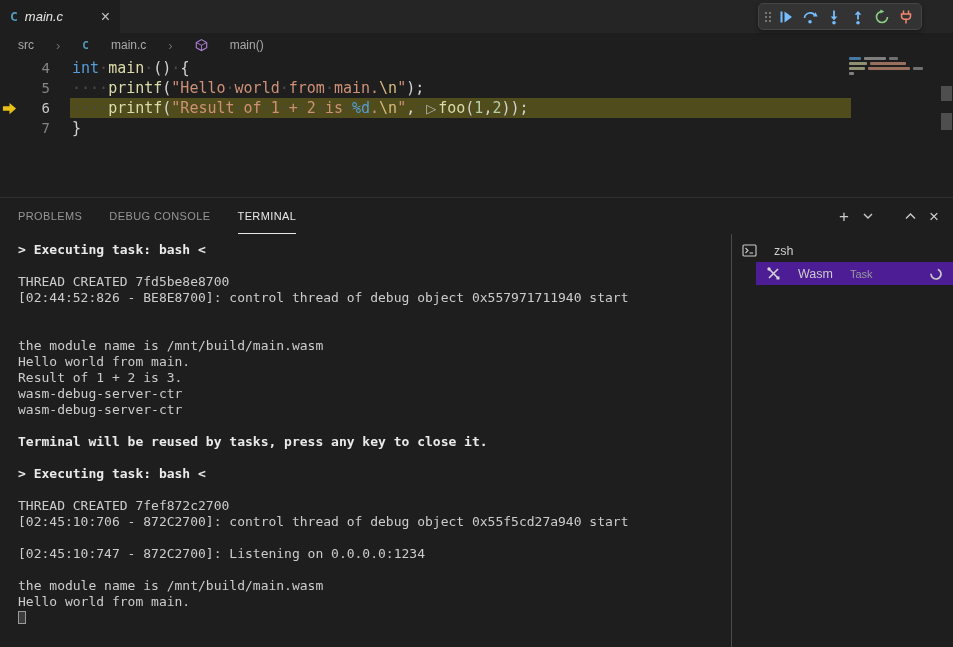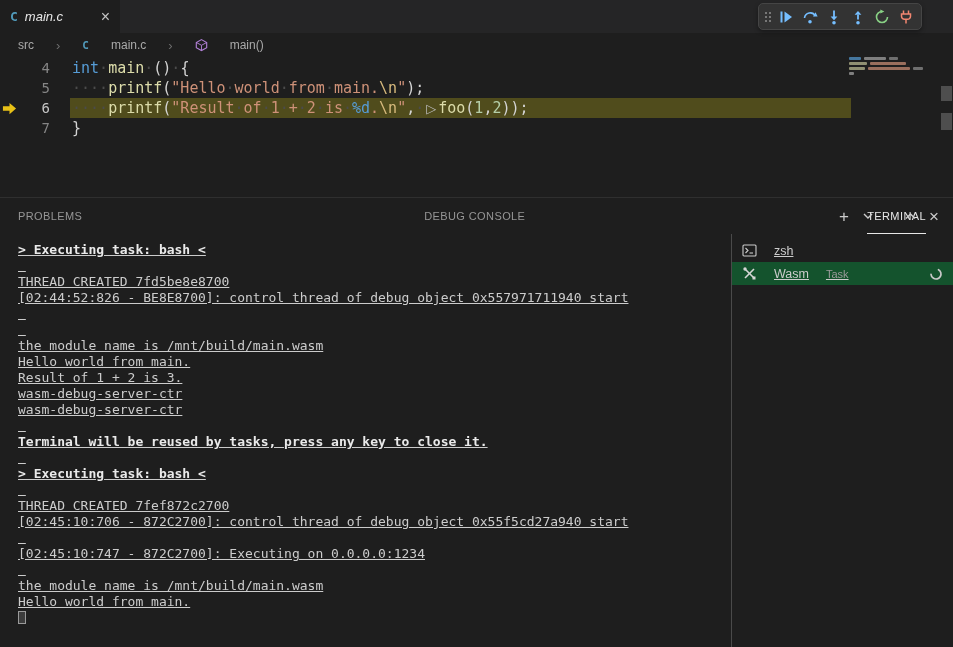--- a/index.html
+++ b/index.html
@@ -49,7 +49,7 @@
 
   
   .panel { position:absolute; top:197px; left:0; right:0; bottom:0; border-top:1px solid #2f2f2f; background:#1e1e1e; }
-  .panel-header { height:36px; position:relative; display:flex; align-items:center; padding-left:18px;justify-content:space-between; }
+  .panel-header { height:36px; position:relative; display:flex; align-items:center; padding-left:18px; }
   .panel-tab { margin-right:27px; font-size:11px; letter-spacing:.4px; color:#969696; height:100%;
                display:flex; align-items:center; border-bottom:1px solid transparent; cursor:pointer; }
   .panel-tab.active { color:#e7e7e7; border-bottom-color:#e7e7e7; }

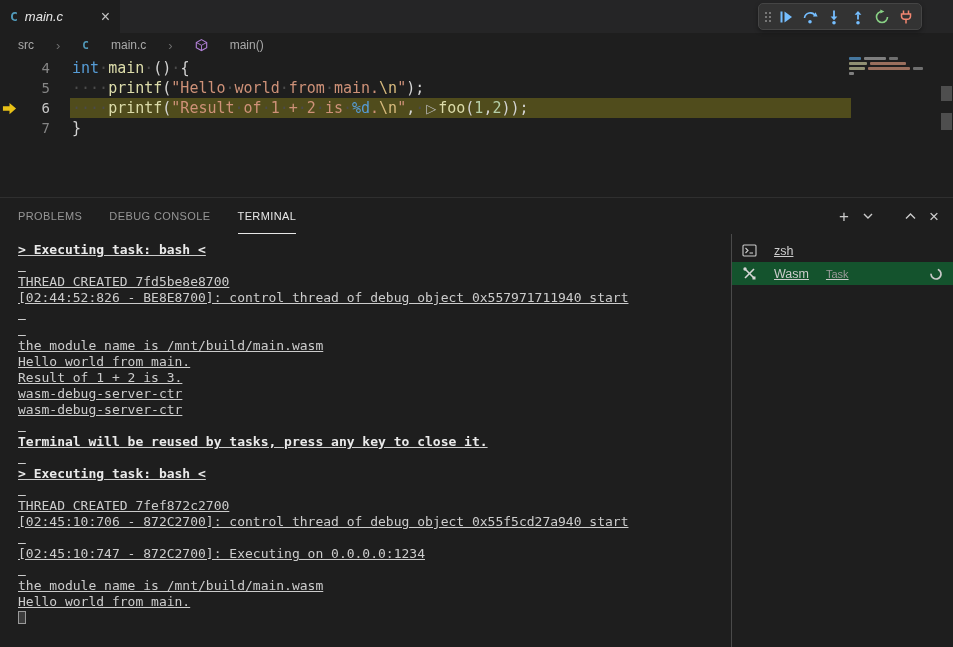--- a/index.html
+++ b/index.html
@@ -59,7 +59,7 @@
   .pa-close { font-size:17px; line-height:1; }
   .pa-gap { width:8px; }
 
-  .panel-body { position:absolute; top:36px; left:0; right:0; bottom:0; display:flex;text-decoration:underline; }
+  .panel-body { position:absolute; top:36px; left:0; right:0; bottom:0; display:flex; }
   .terminal-output { flex:1; padding:8px 0 0 18px; font-family:"DejaVu Sans Mono",monospace;
                      font-size:13px; line-height:16px; color:#cccccc; overflow:hidden; cursor:text; }
   .term-line { white-space:pre; height:16px; }

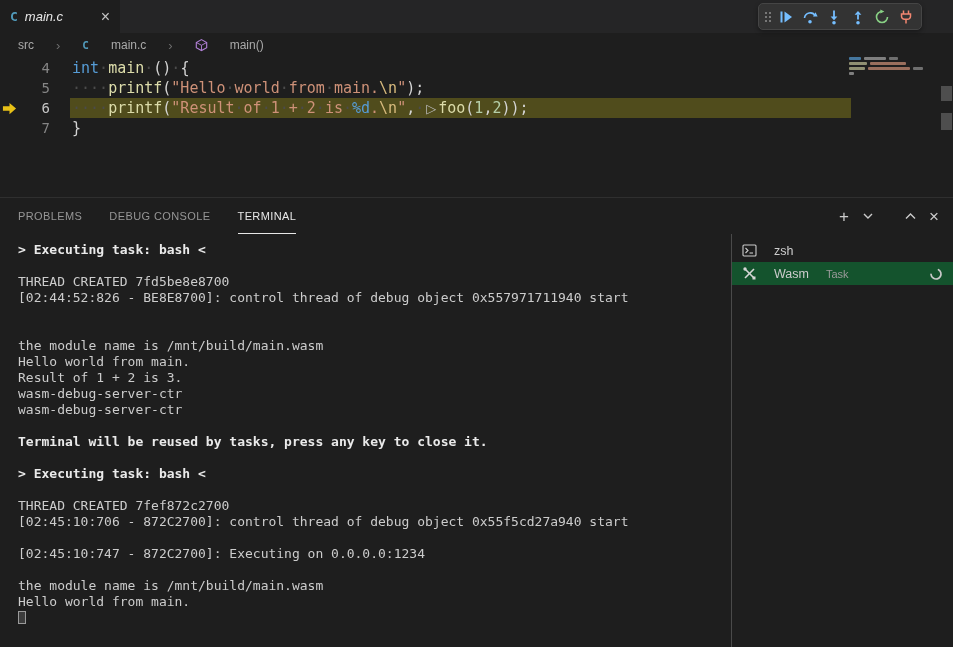--- a/index.html
+++ b/index.html
@@ -68,7 +68,7 @@
 
   .terminal-sidebar { width:222px; border-left:1px solid #4a4a4a; padding-top:5px; font-size:12.5px; }
   .term-row { height:23px; display:flex; align-items:center; gap:17px; padding:0 10px; color:#cccccc; cursor:pointer; }
-  .term-row.selected { background:#14532d; }
+  .term-row.selected { background:#4c1d95;margin-left:24px; }
   .term-row-desc { color:#9a9a9a; font-size:11px; }
   .term-row .spin { margin-left:auto; }
 </style>

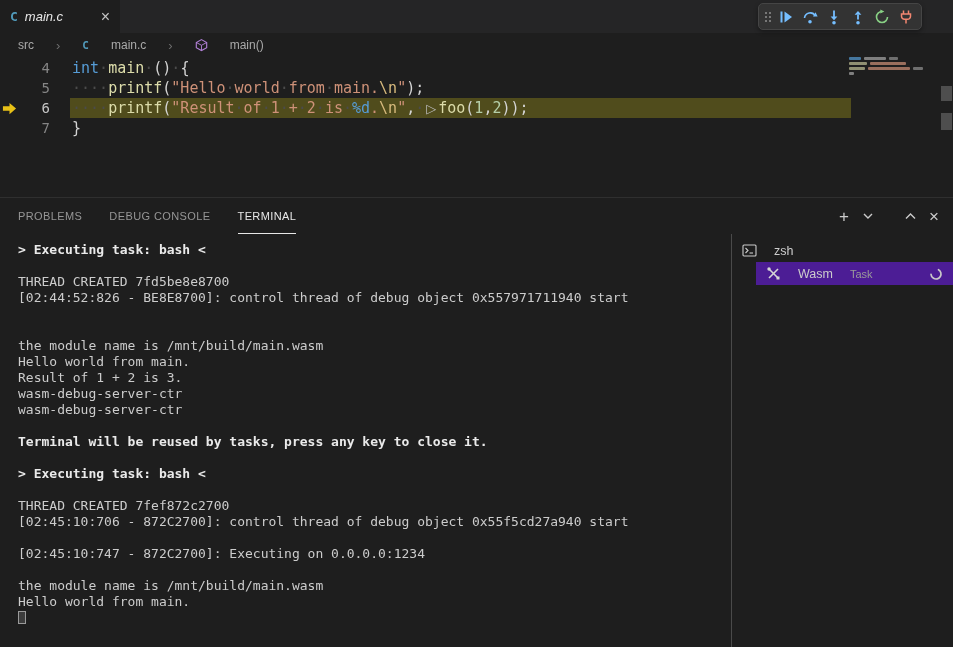--- a/index.html
+++ b/index.html
@@ -250,7 +250,7 @@
         <div class="term-line">THREAD CREATED 7fef872c2700</div>
         <div class="term-line">[02:45:10:706 - 872C2700]: control thread of debug object 0x55f5cd27a940 start</div>
         <div class="term-line">&nbsp;</div>
-        <div class="term-line">[02:45:10:747 - 872C2700]: Executing on 0.0.0.0:1234</div>
+        <div class="term-line">[02:45:10:747 - 872C2700]: Listening on 0.0.0.0:1234</div>
         <div class="term-line">&nbsp;</div>
         <div class="term-line">the module name is /mnt/build/main.wasm</div>
         <div class="term-line">Hello world from main.</div>

